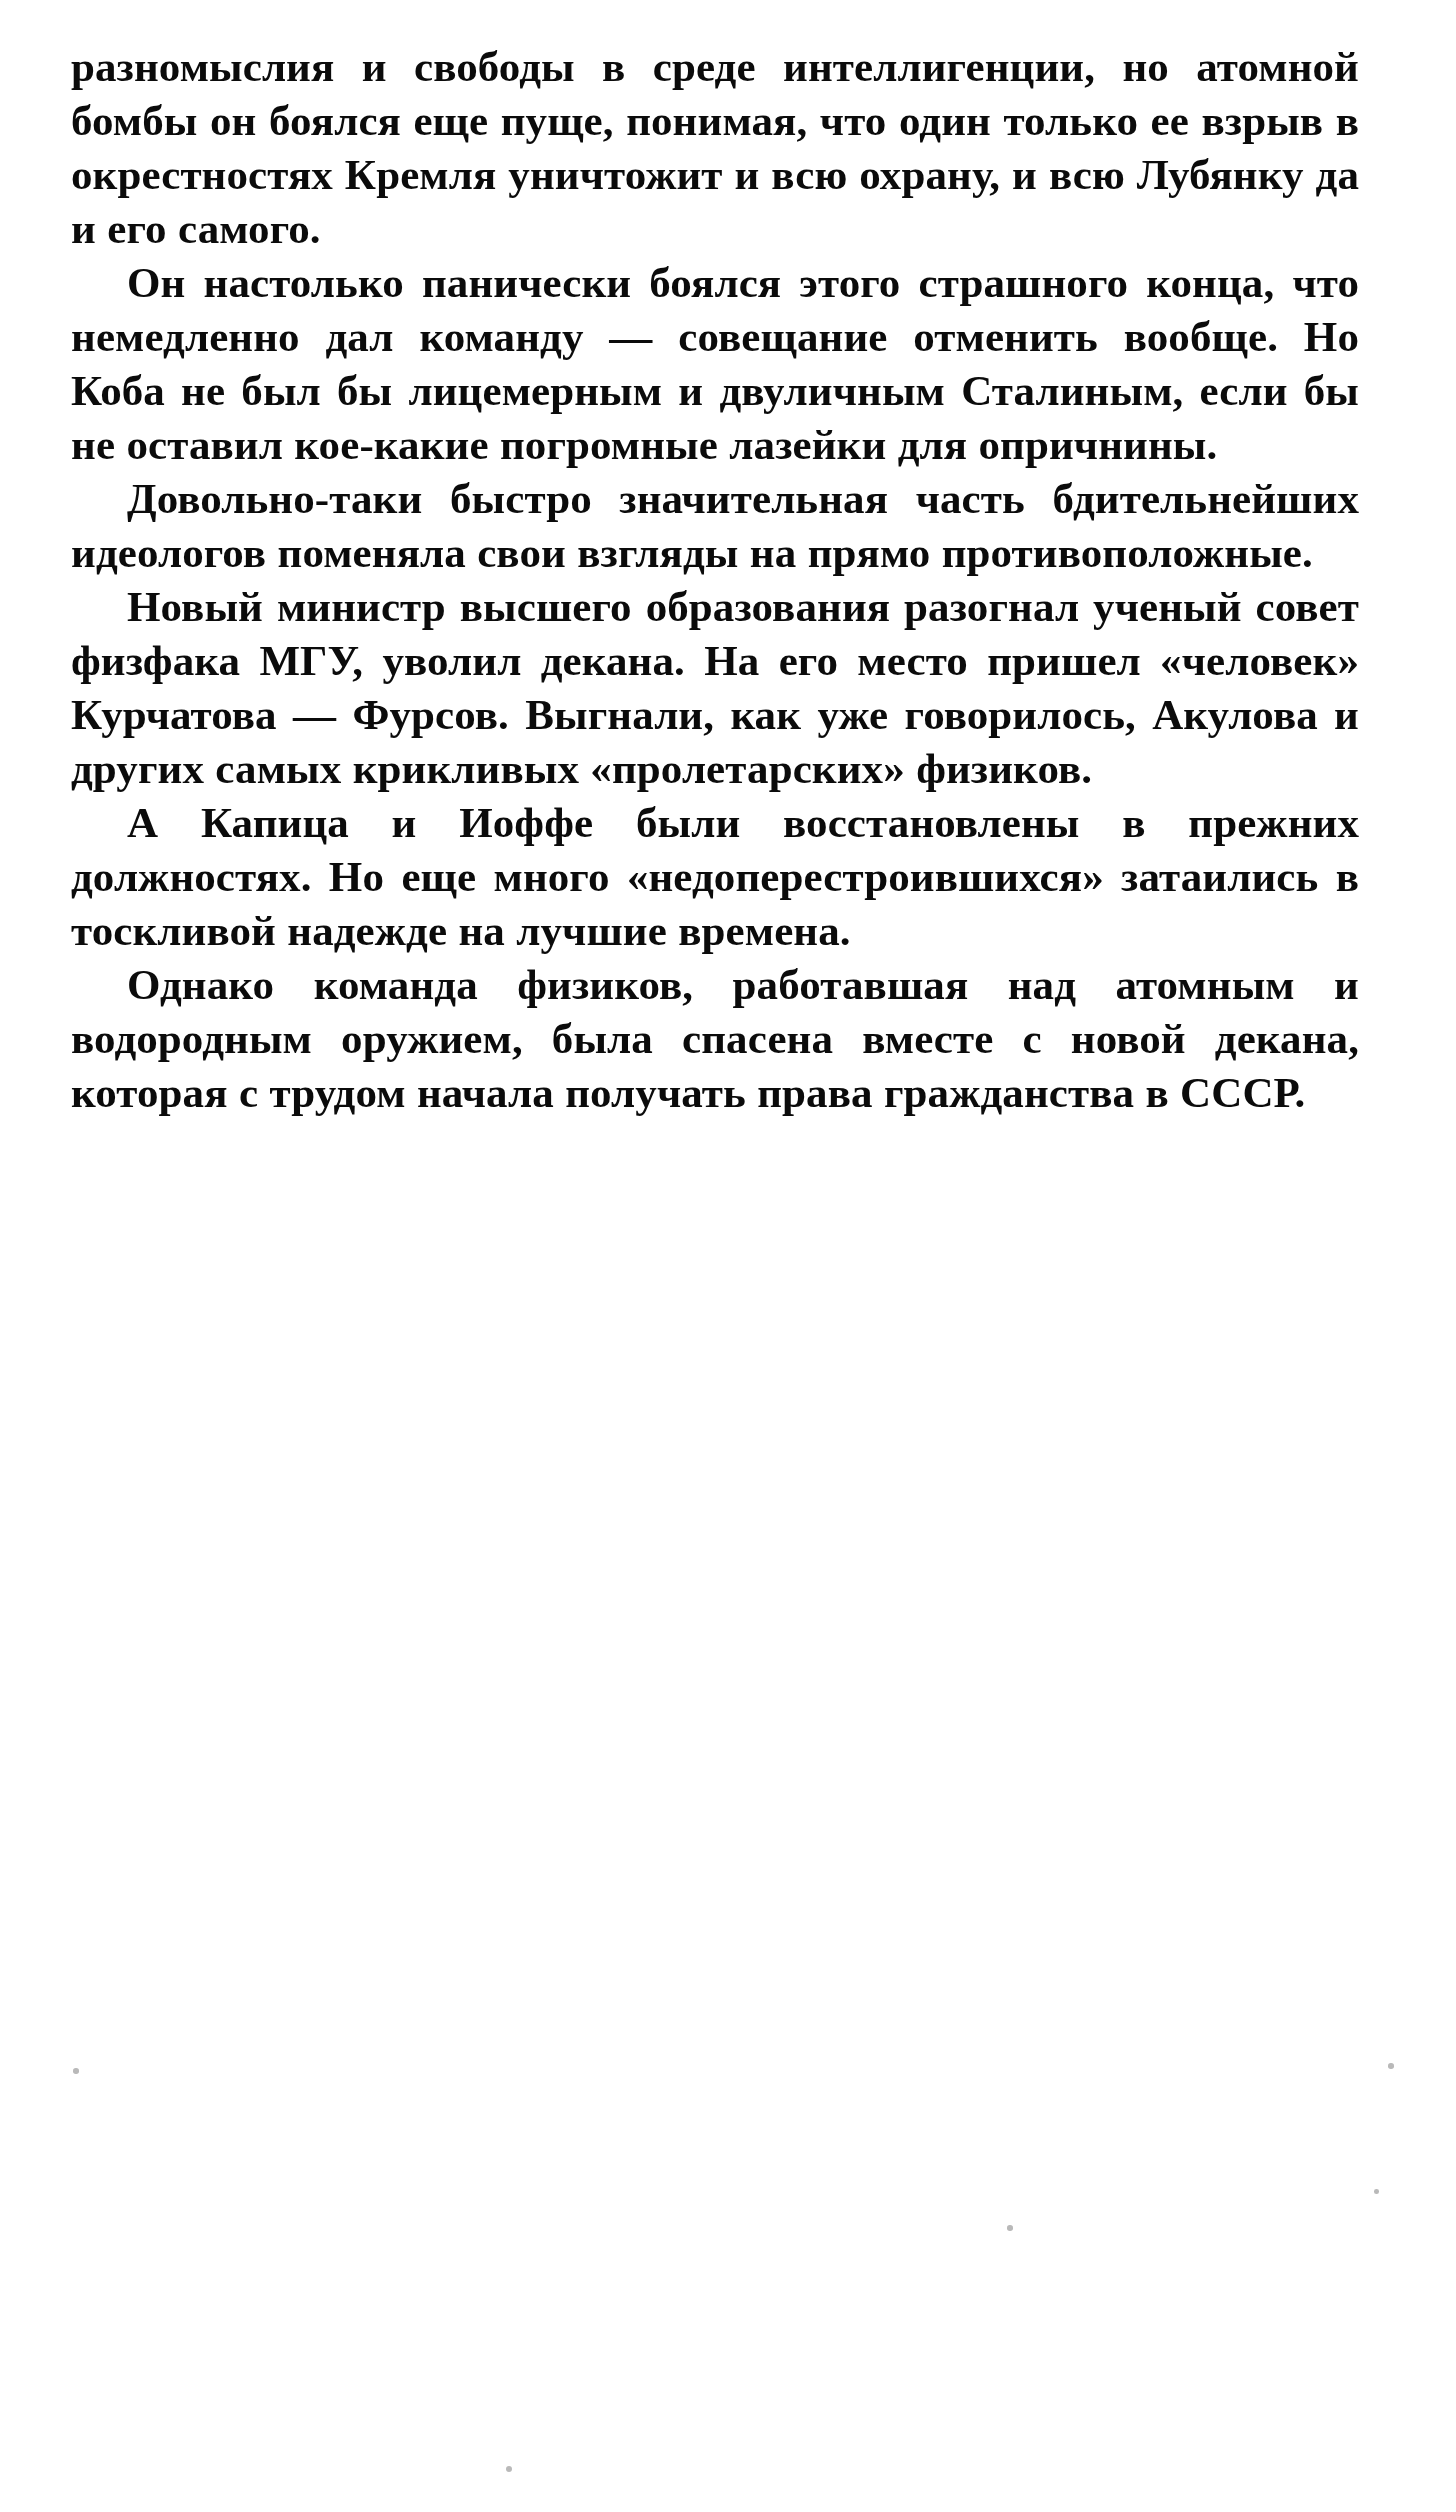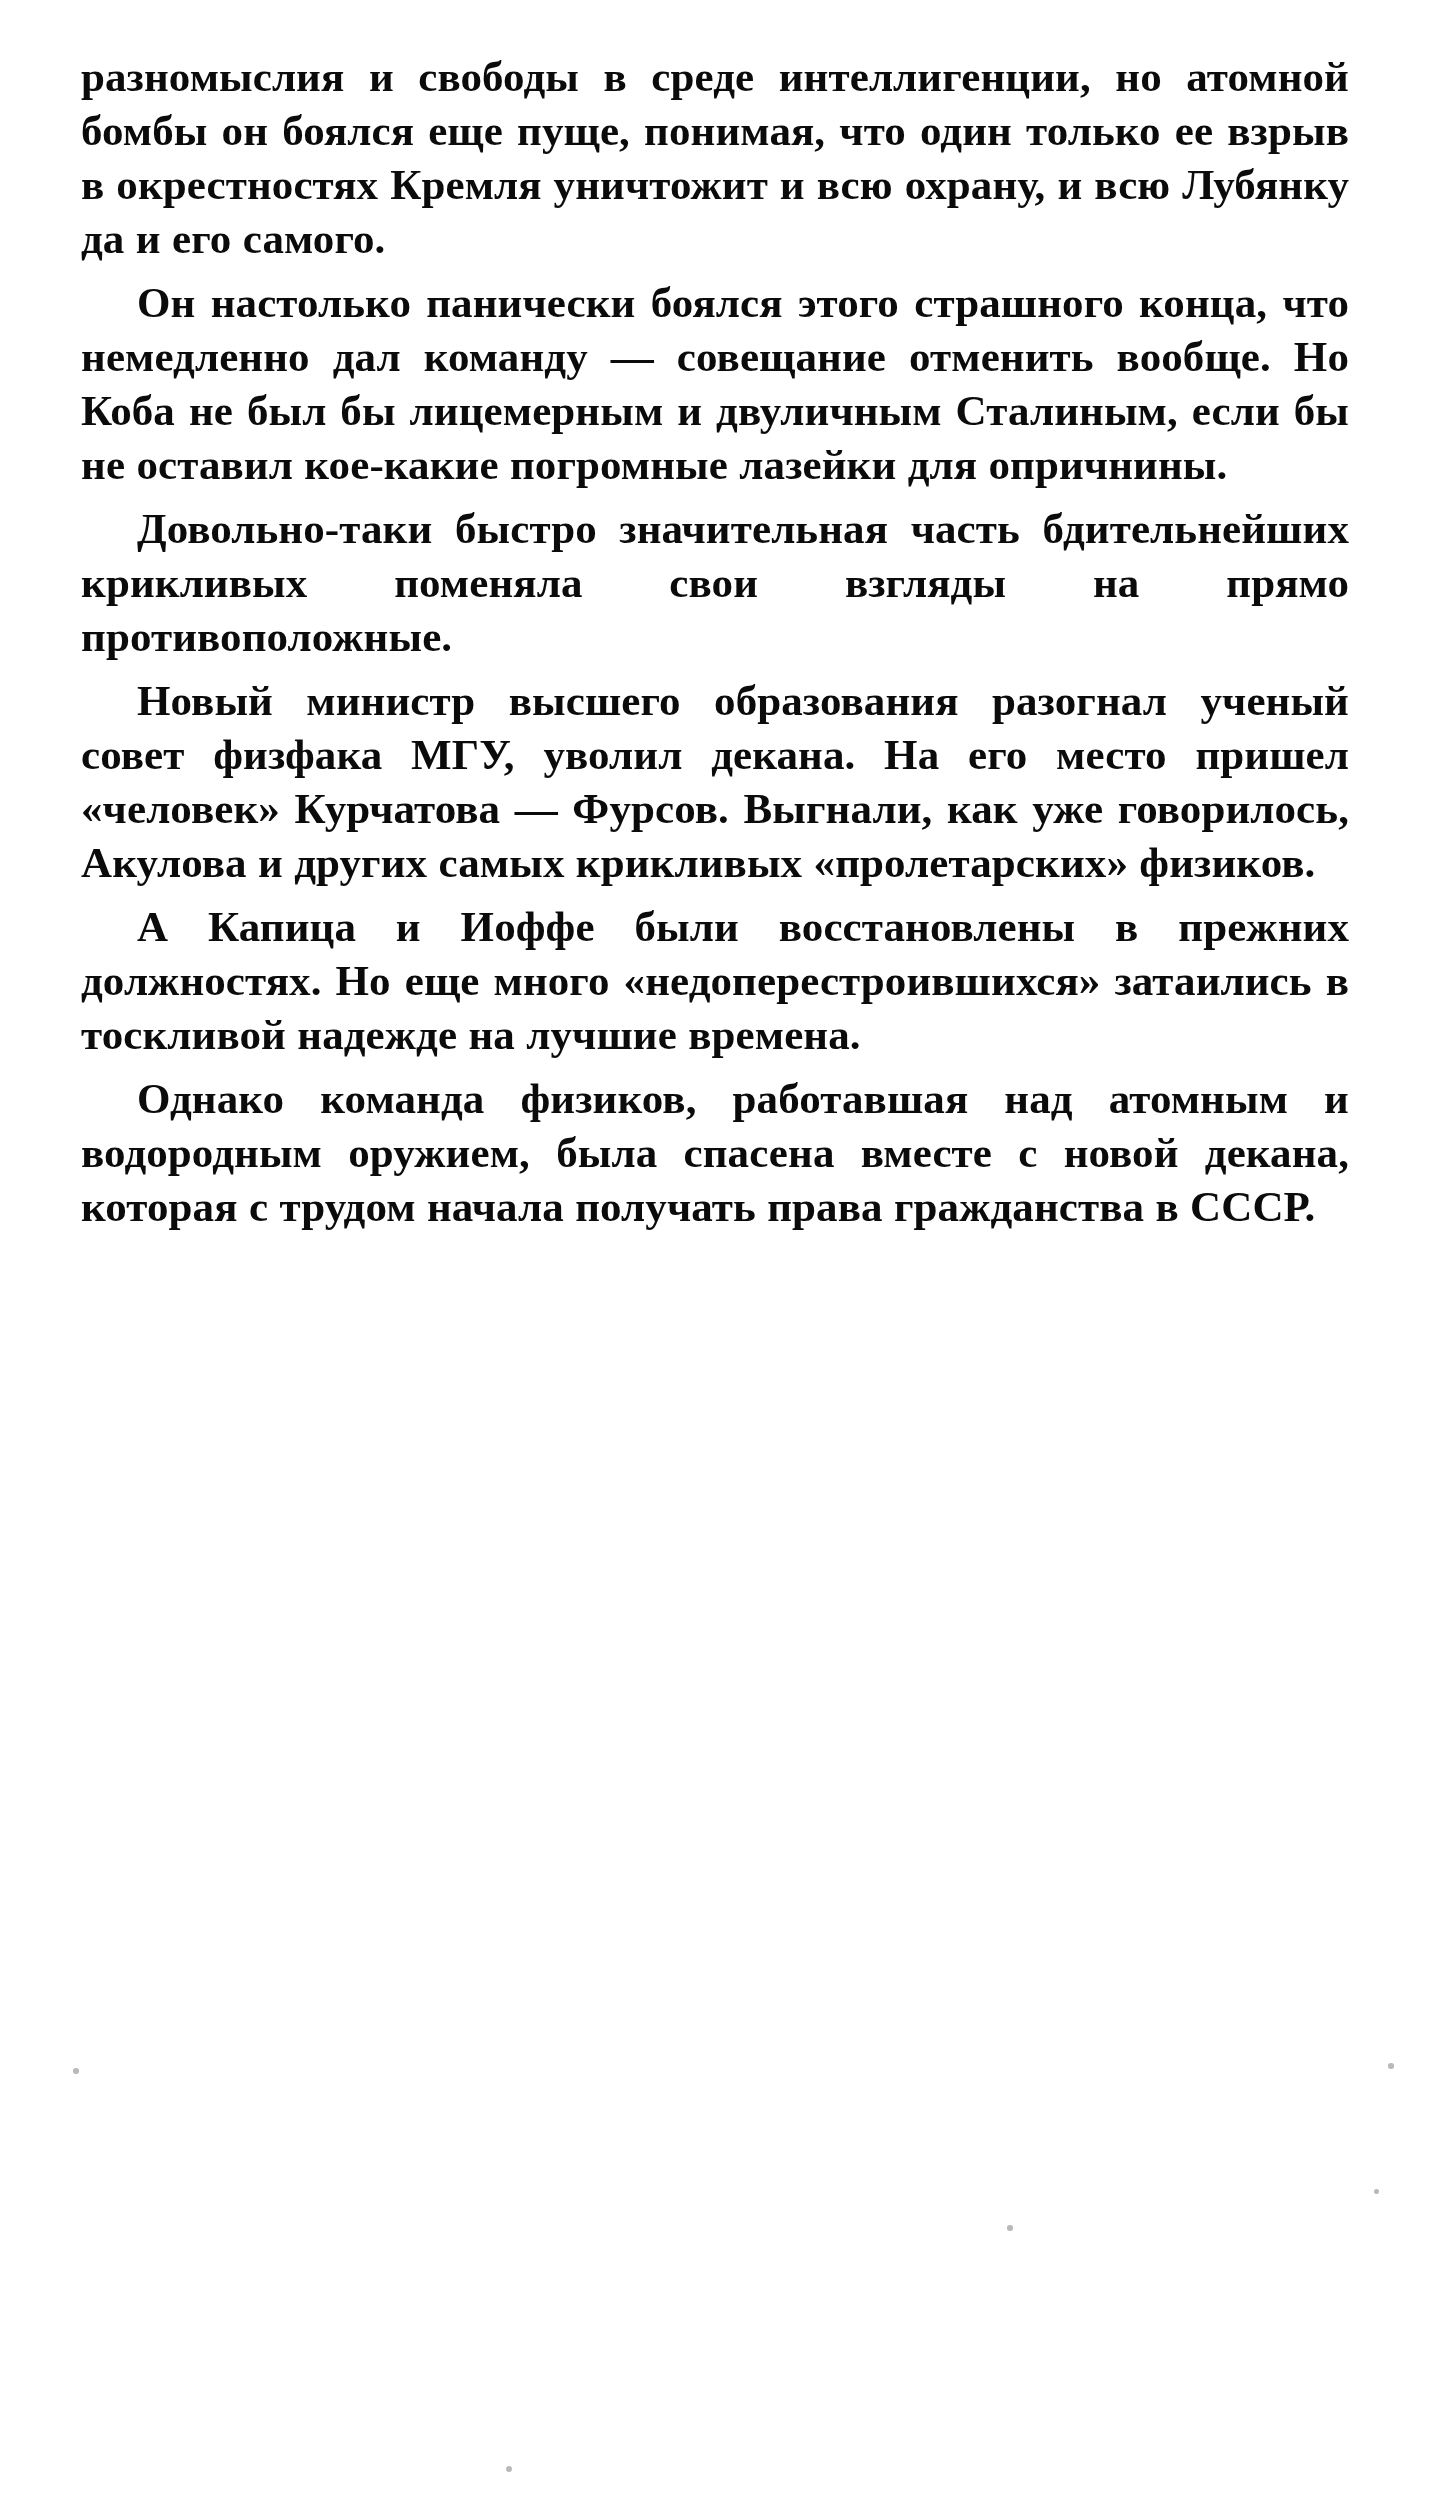--- a/index.html
+++ b/index.html
@@ -32,7 +32,7 @@
     word-spacing: 0.5px;
   }
   .para {
-    margin: 10px;
+    margin: 0;
     text-indent: 0;
   }
   .para.indent {

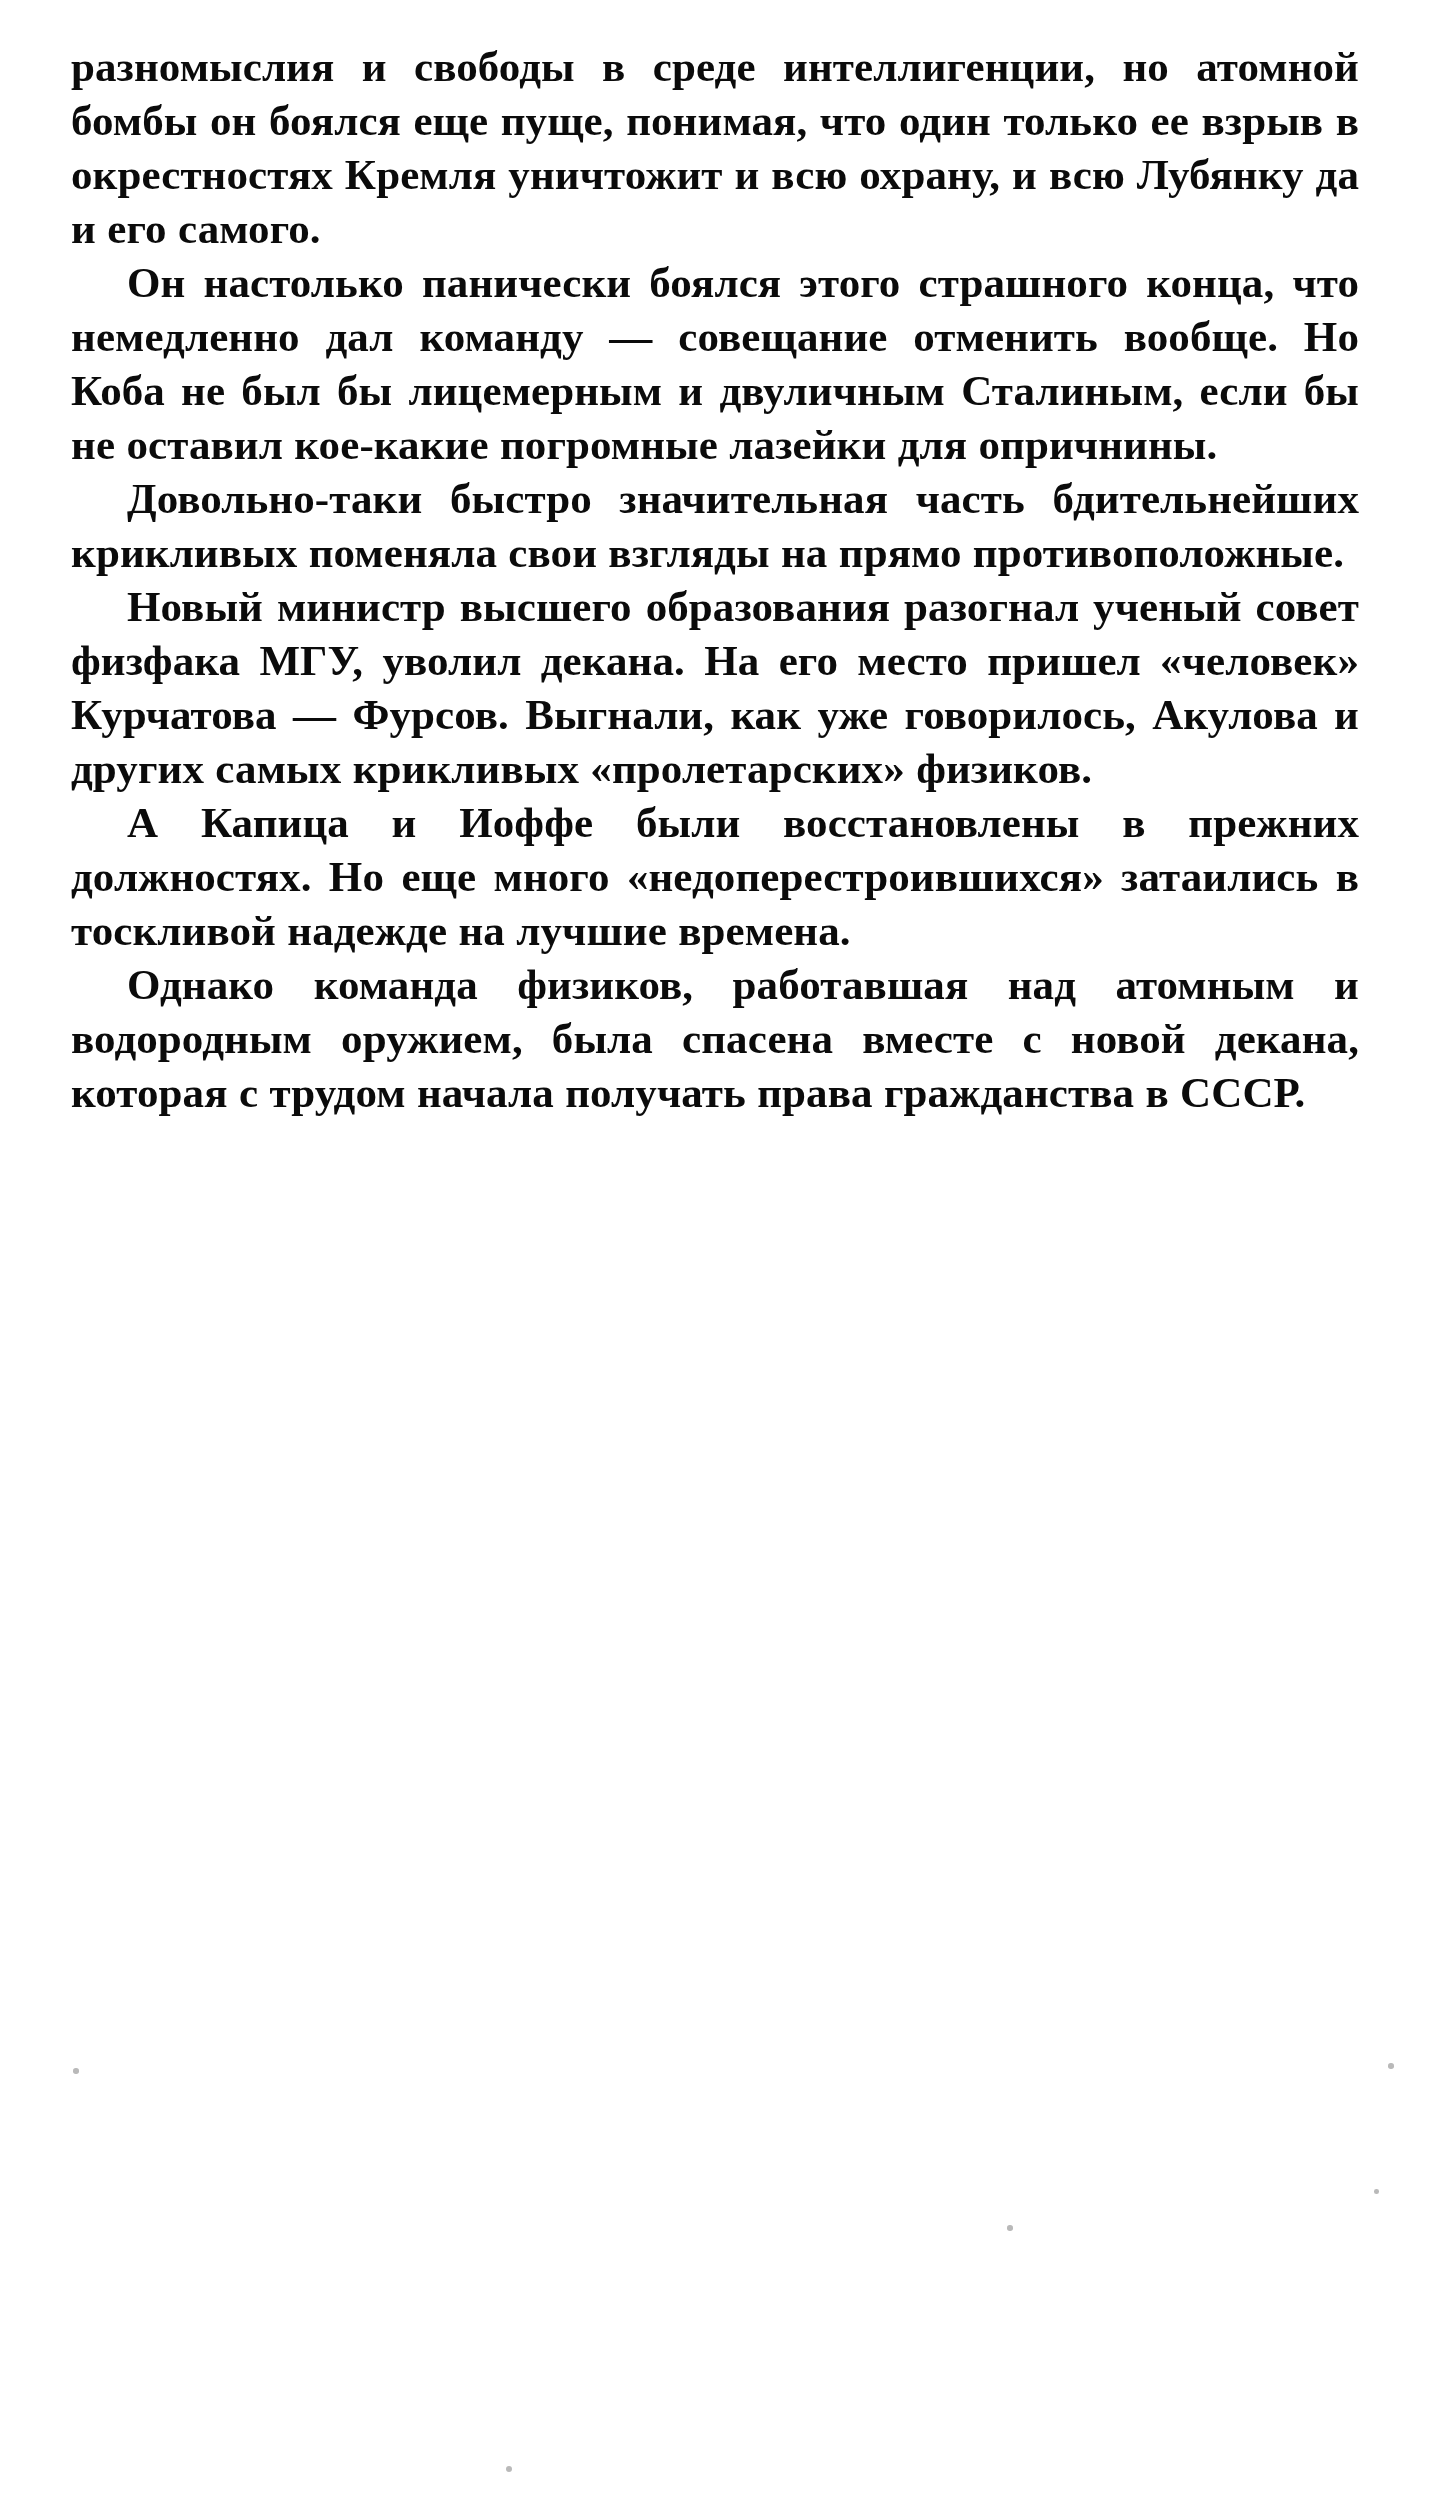--- a/index.html
+++ b/index.html
@@ -57,7 +57,7 @@
   <div class="body-text">
     <p class="para">разномыслия и свободы в среде интеллигенции, но атомной бомбы он боялся еще пуще, понимая, что один только ее взрыв в окрестностях Кремля уничтожит и всю охрану, и всю Лубянку да и его самого.</p>
     <p class="para indent">Он настолько панически боялся этого страшного конца, что немедленно дал команду — совещание отменить вообще. Но Коба не был бы лицемерным и двуличным Сталиным, если бы не оставил кое-какие погромные лазейки для опричнины.</p>
-    <p class="para indent">Довольно-таки быстро значительная часть бдительнейших крикливых поменяла свои взгляды на прямо противоположные.</p>
+    <p class="para indent">Довольно-таки быстро значительная часть бдительнейших идеологов поменяла свои взгляды на прямо противоположные.</p>
     <p class="para indent">Новый министр высшего образования разогнал ученый совет физфака МГУ, уволил декана. На его место пришел «человек» Курчатова — Фурсов. Выгнали, как уже говорилось, Акулова и других самых крикливых «пролетарских» физиков.</p>
     <p class="para indent">А Капица и Иоффе были восстановлены в прежних должностях. Но еще много «недоперестроившихся» затаились в тоскливой надежде на лучшие времена.</p>
     <p class="para indent">Однако команда физиков, работавшая над атомным и водородным оружием, была спасена вместе с новой декана, которая с трудом начала получать права гражданства в СССР.</p>

